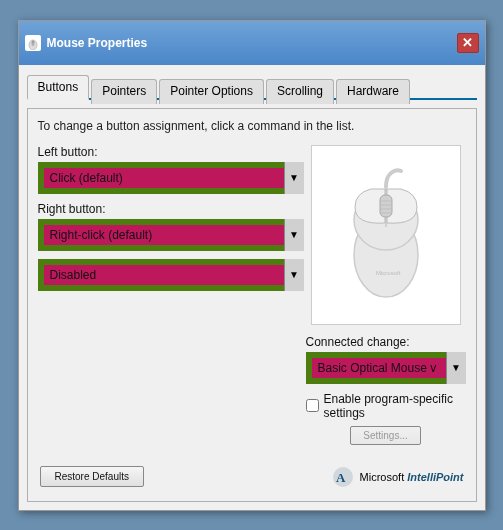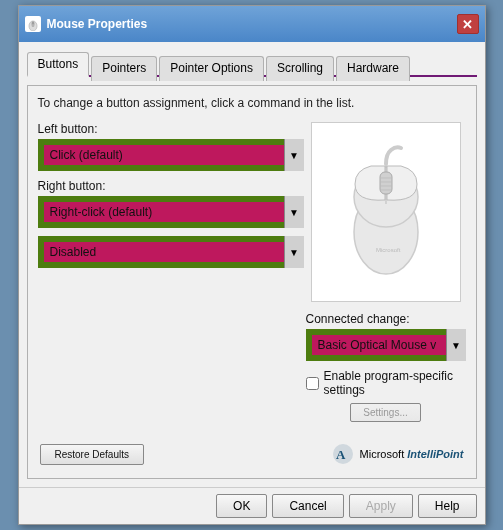--- a/index.html
+++ b/index.html
@@ -21,7 +21,7 @@
     }
     .title-bar {
       background: linear-gradient(to bottom, #6fa3d8 0%, #4a86c8 100%);
-      height: 36px;
+      height: 44px;
       display: flex;
       align-items: center;
       padding: 0 6px;

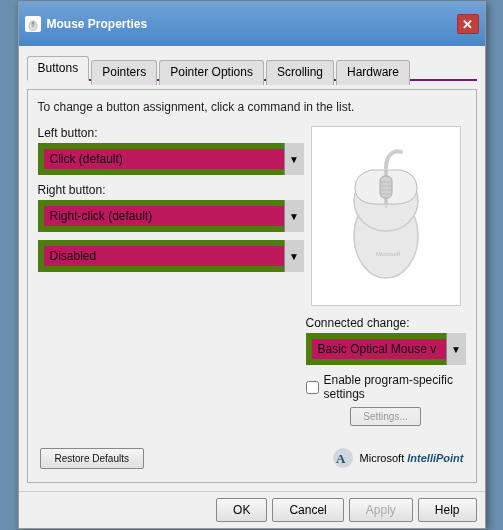--- a/index.html
+++ b/index.html
@@ -63,7 +63,7 @@
     }
     .tabs {
       display: flex;
-      border-bottom: 2px solid #701a75;
+      border-bottom: 2px solid #0369a1;
       margin-bottom: 8px;
     }
     .tab {

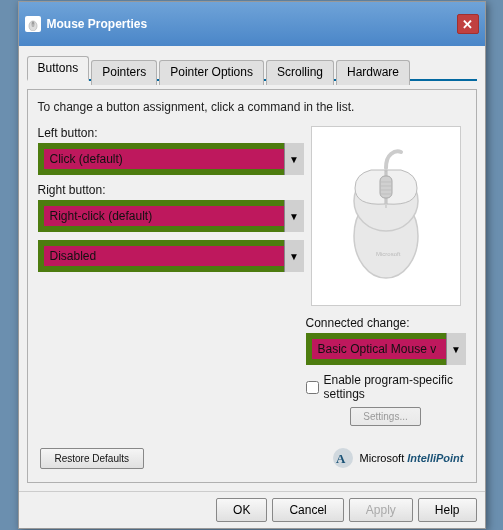--- a/index.html
+++ b/index.html
@@ -364,12 +364,6 @@
     </div>
   </div>
 
-  <div class="dialog-buttons">
-    <button class="dialog-btn">OK</button>
-    <button class="dialog-btn">Cancel</button>
-    <button class="dialog-btn" disabled="">Apply</button>
-    <button class="dialog-btn">Help</button>
-  </div>
 </div>
 
 </body></html>

